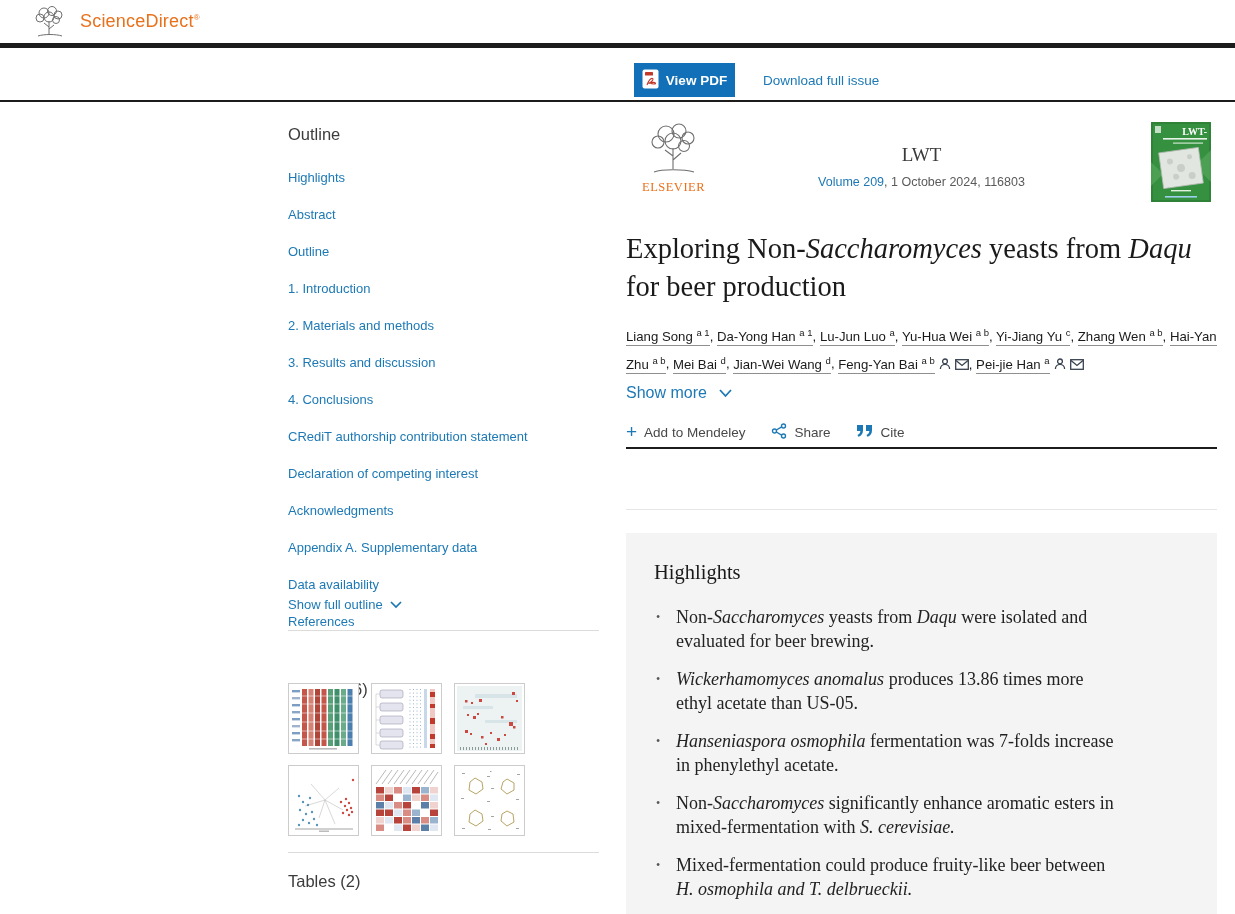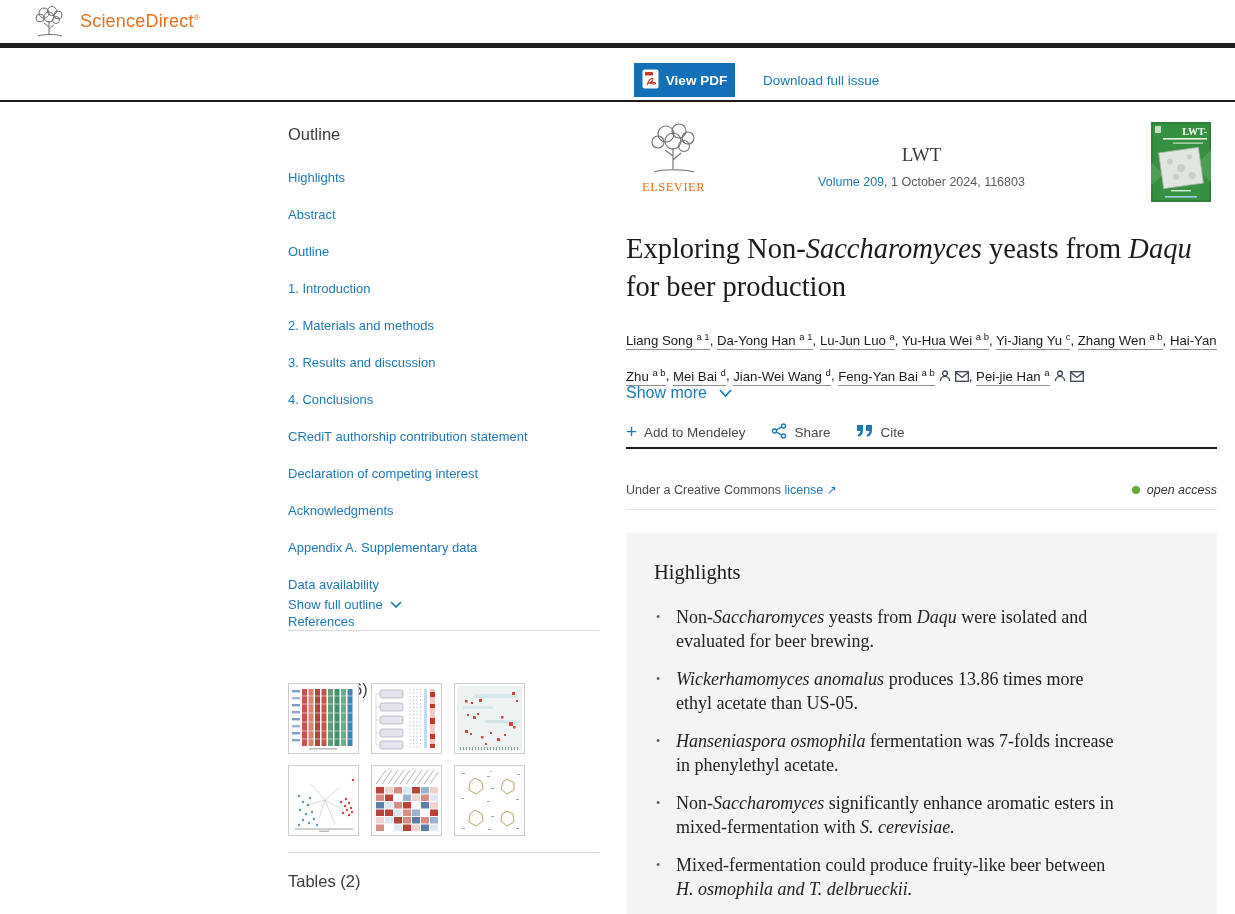--- a/index.html
+++ b/index.html
@@ -52,7 +52,7 @@
     font-weight:400; font-size:28.5px; line-height:38px; color:#1a1a1a; }
   .title i { font-style:italic; }
 
-  .authors { position:absolute; top:201px; left:0; width:591px; font-size:13.2px; line-height:31px; color:#1a1a1a; }
+  .authors { position:absolute; top:201px; left:0; width:591px; font-size:13.2px; line-height:23px; color:#1a1a1a; }
   .author { color:#1a1a1a; border-bottom:1px solid #8f8f8f; padding-bottom:1px; }
   .author sup { font-size:9.5px; color:#1a1a1a; }
   .a-icon { display:inline-block; vertical-align:-1px; margin-left:4px; cursor:pointer; }

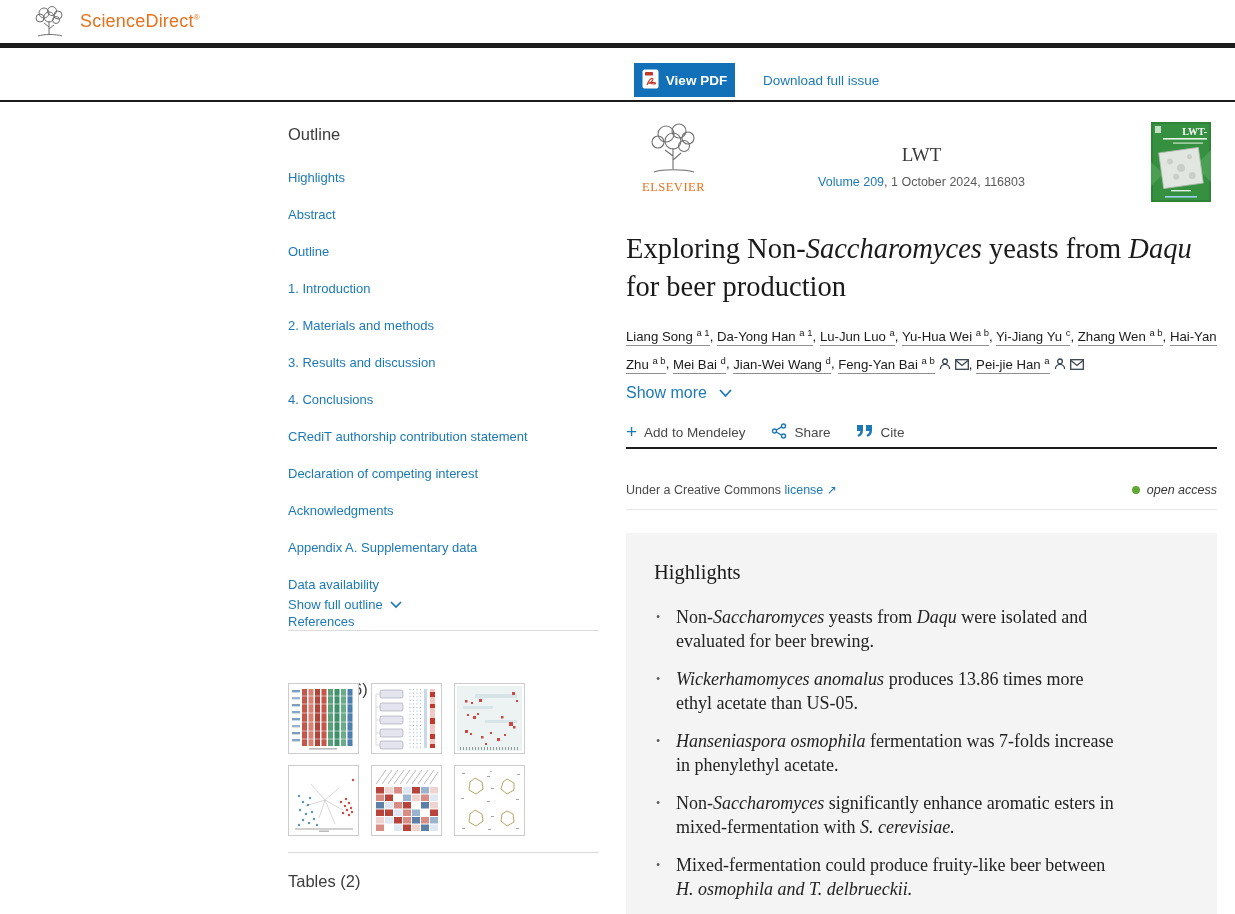--- a/index.html
+++ b/index.html
@@ -537,14 +537,6 @@
   <div class="rule-dark"></div>
 
 
-  <div class="cc-row">
-    <span>Under a Creative Commons</span>
-    <a class="link"> <span>license</span> <span class="ext">↗</span></a>
-    <span class="oa">
-      <span class="oa-dot"></span>
-      <span>open access</span>
-    </span>
-  </div>
   <div class="rule-light"></div>
 
   <section class="highlights">

